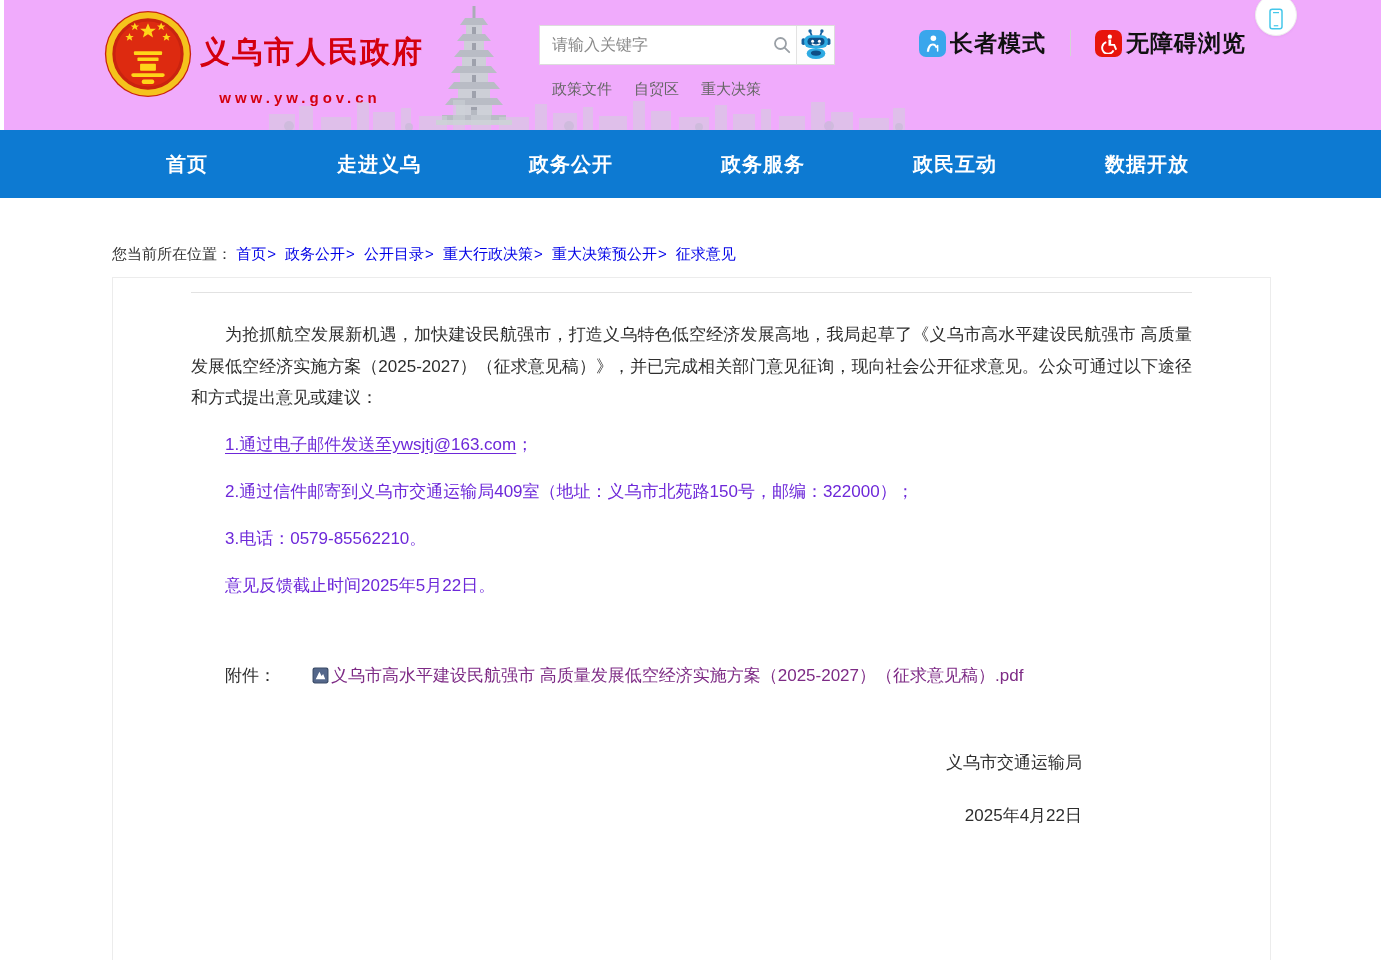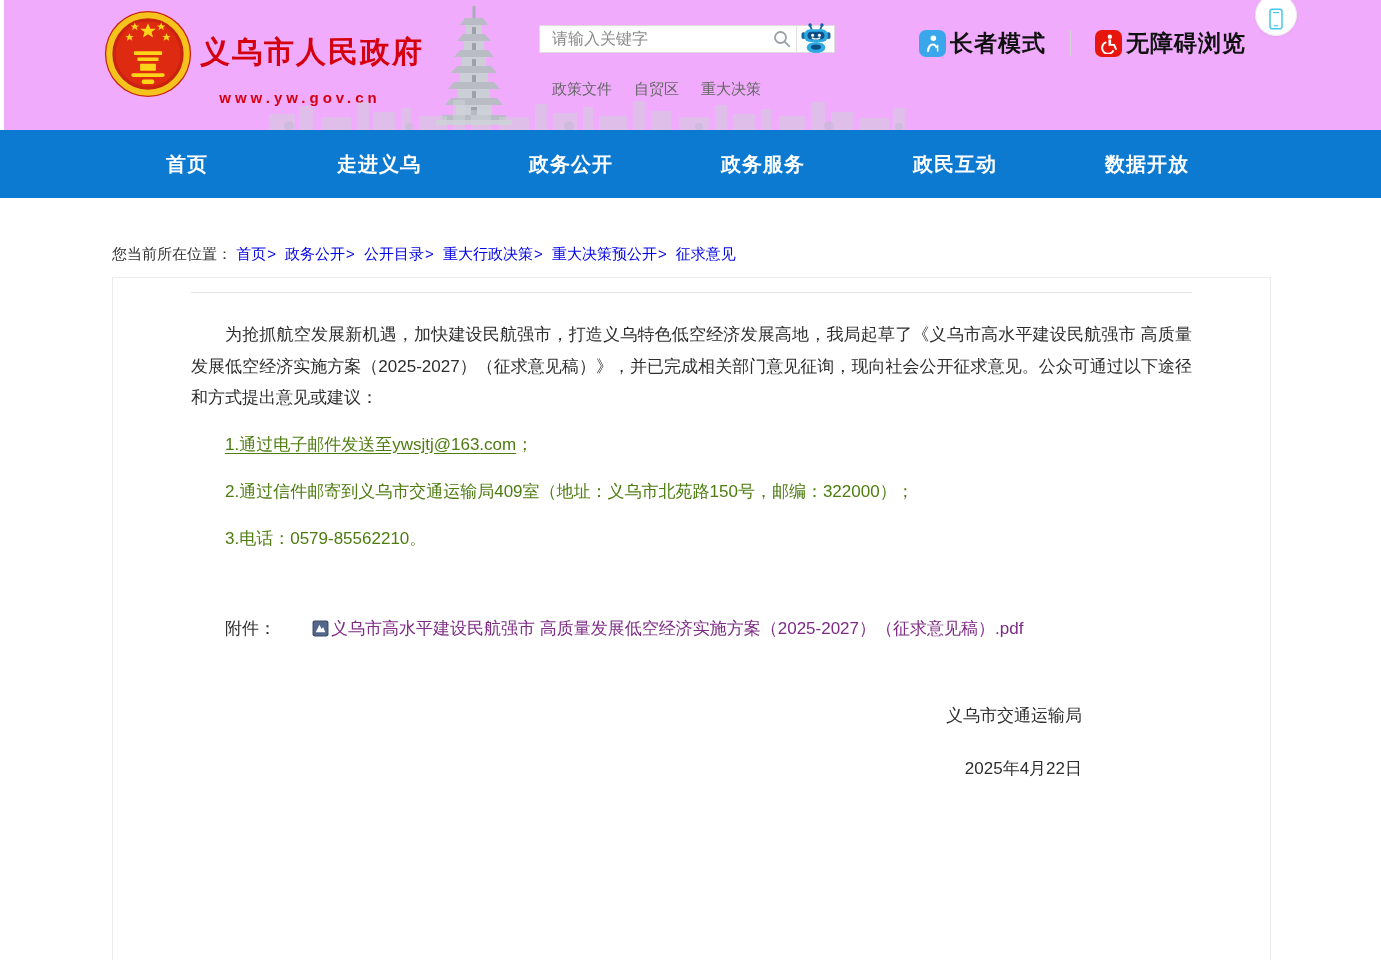--- a/index.html
+++ b/index.html
@@ -16,7 +16,7 @@
   .pagoda { position:absolute; left:420px; top:6px; width:100px; height:122px; opacity:.95; }
   .skyline { position:absolute; left:265px; top:92px; width:640px; height:38px; opacity:.5; }
 
-  .searchwrap { position:absolute; left:535px; top:25px; width:296px; height:28px; border:1px solid #dcdcdc; background:#fff; display:flex; align-items:stretch; }
+  .searchwrap { position:absolute; left:535px; top:25px; width:296px; height:40px; border:1px solid #dcdcdc; background:#fff; display:flex; align-items:stretch; }
   .searchwrap input { flex:1; border:none; outline:none; padding:0 8px 0 12px; font-size:16px; color:#333; font-family:inherit; }
   .searchwrap input::placeholder { color:#8a8a8a; }
   .sbtn { width:34px; display:flex; align-items:center; justify-content:center; cursor:pointer; }

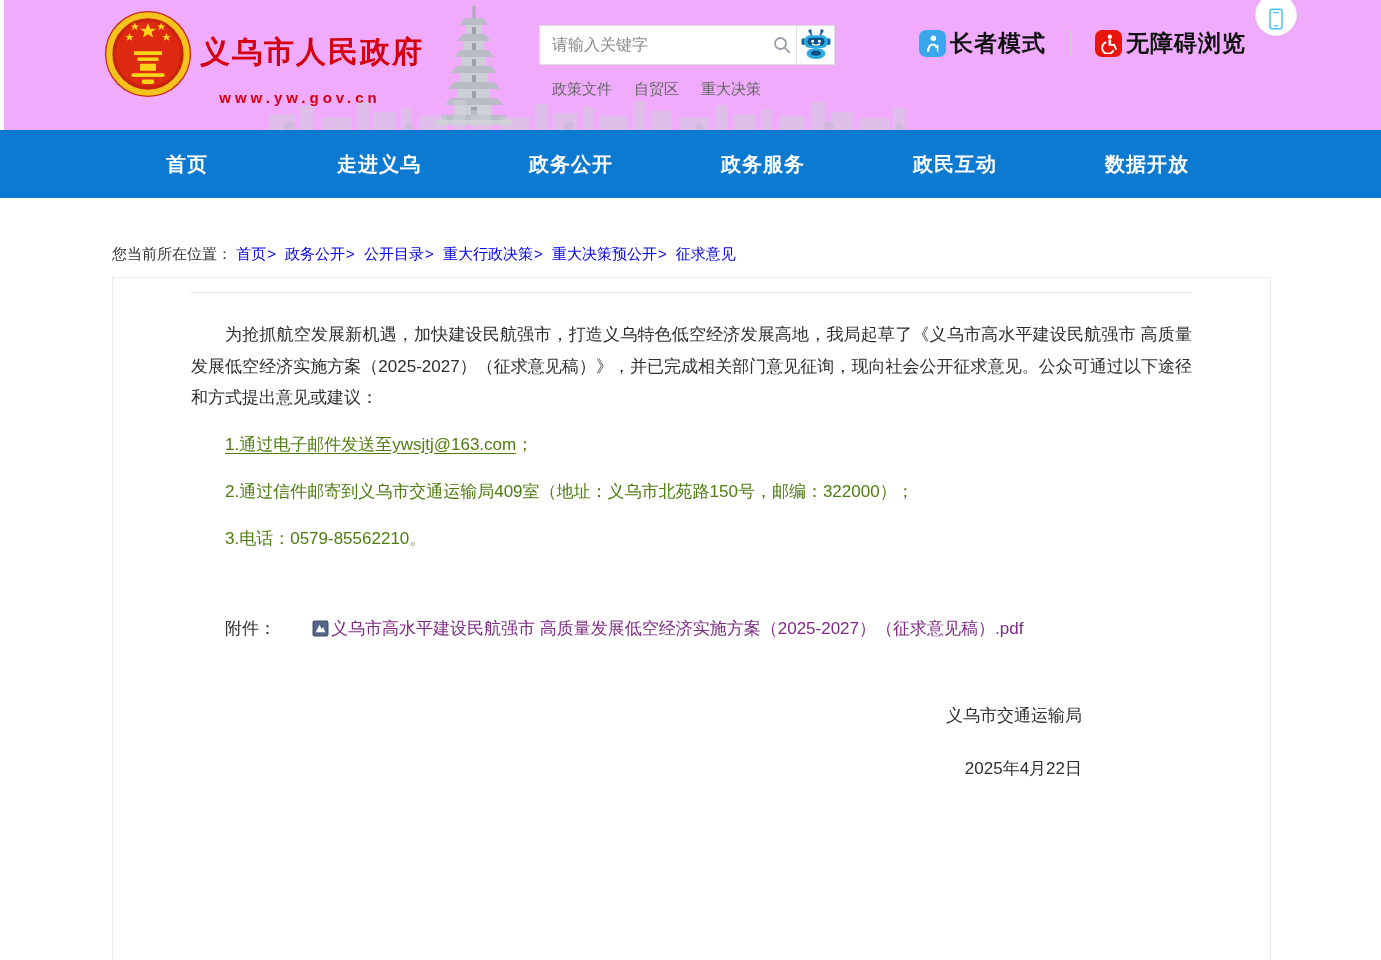--- a/index.html
+++ b/index.html
@@ -48,7 +48,7 @@
   .art-title { margin-top:44px; font-size:24px; line-height:37px; font-weight:bold; color:var(--title-red,#c80000); text-align:center; }
   .art-hr { margin-top:14px; border:none; border-top:1px solid #e2e2e2; height:0; }
   .art-p { margin-top:26px; font-size:17px; line-height:31.5px; color:#2e2e2e; text-indent:2em; text-align:justify; }
-  .art-li { margin-top:15px; font-size:17px; line-height:32px; color:#4d7c0f; text-indent:2em; }
+  .art-li { margin-top:15px; font-size:17px; line-height:32px; color:#6d28d9; text-indent:2em; }
   .u { text-decoration:underline; text-underline-offset:3px; }
   .attach { margin-top:62px; font-size:17px; color:#2e2e2e; text-indent:2em; }
   .attach .doc { display:inline-block; vertical-align:-3px; margin:0 2px 0 2px; }

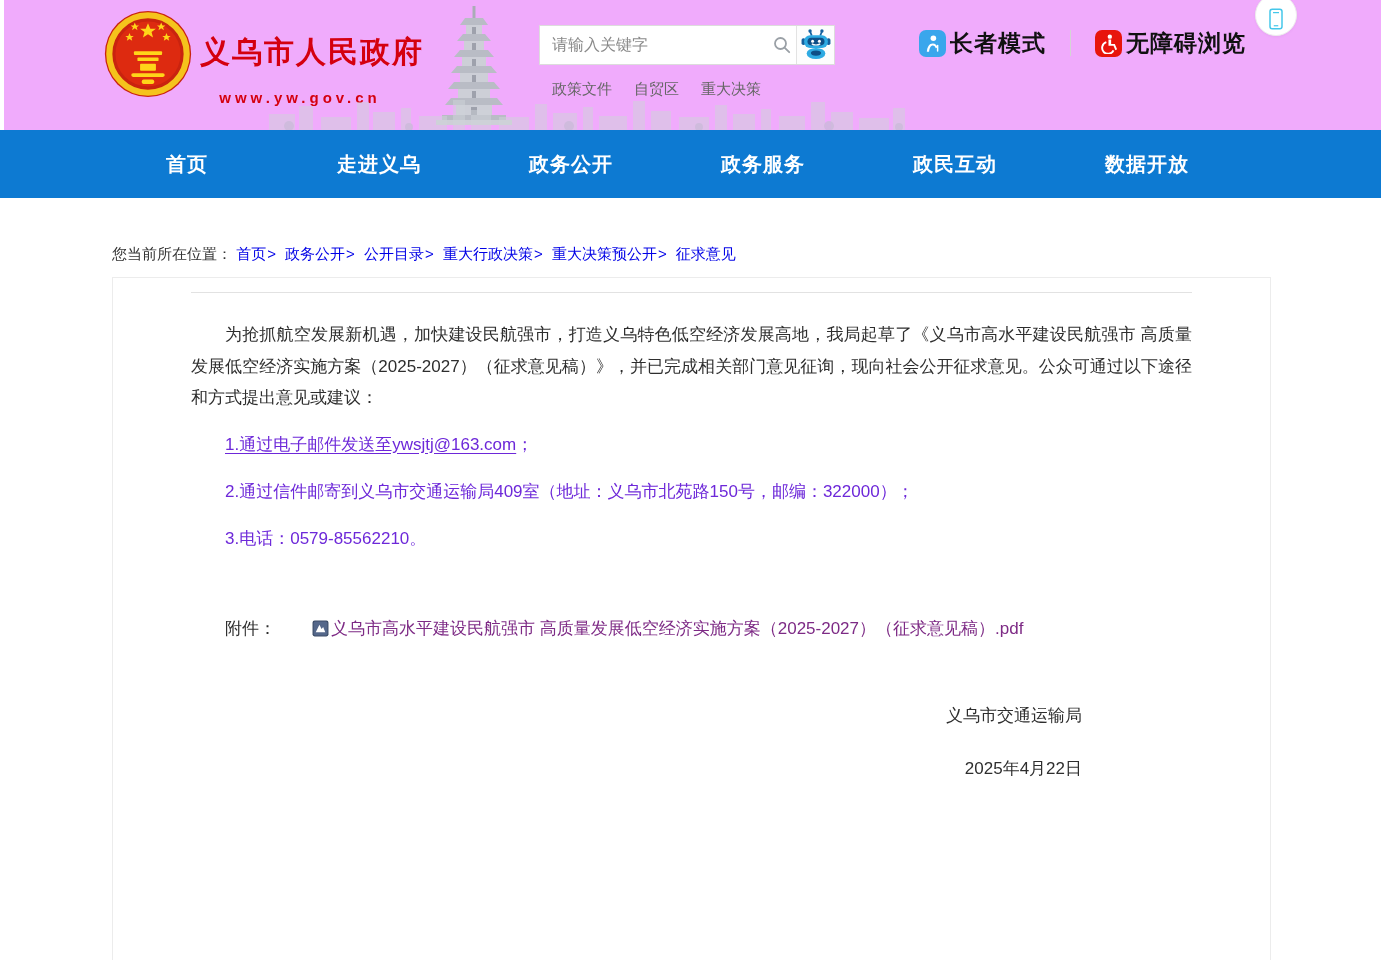--- a/index.html
+++ b/index.html
@@ -255,6 +255,7 @@
     <p class="art-li"><span class="u">1.通过电子邮件发送至ywsjtj@163.com</span><span>；</span></p>
     <p class="art-li"><span>2.通过信件邮寄到义乌市交通运输局409室（地址：义乌市北苑路150号，邮编：322000）；</span></p>
     <p class="art-li"><span>3.电话：0579-85562210。</span></p>
+    <p class="art-li"><span>意见反馈截止时间2025年5月22日。</span></p>
 
     <p class="attach">
       <span>附件：</span><span class="doc"><svg width="17" height="17" viewBox="0 0 16 16">

